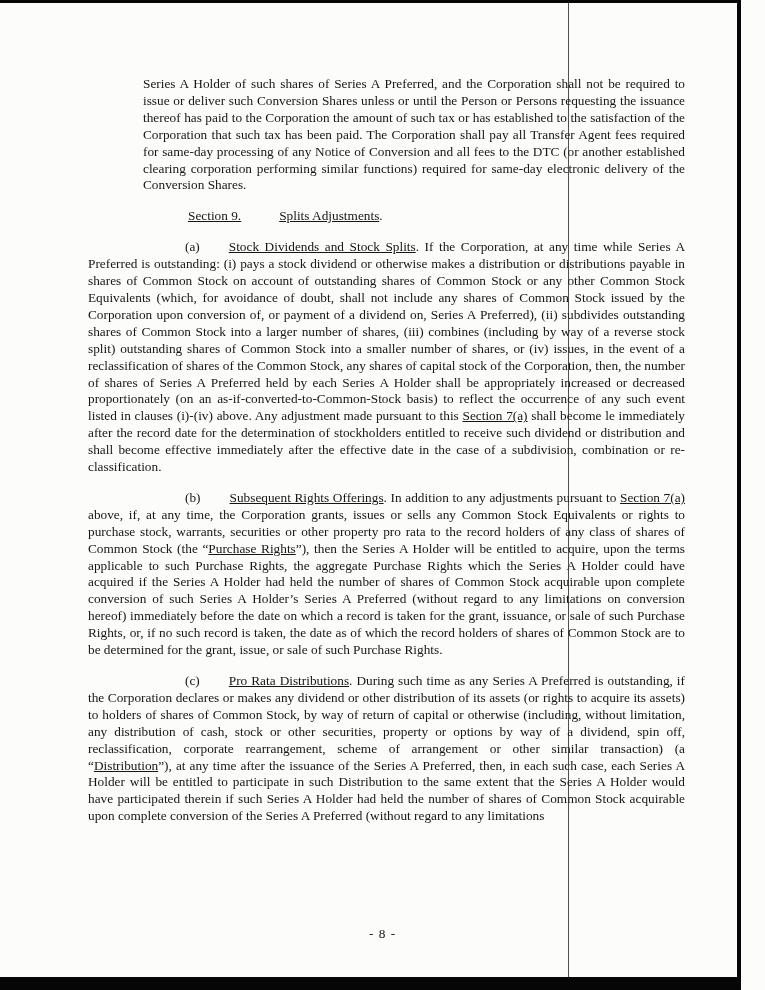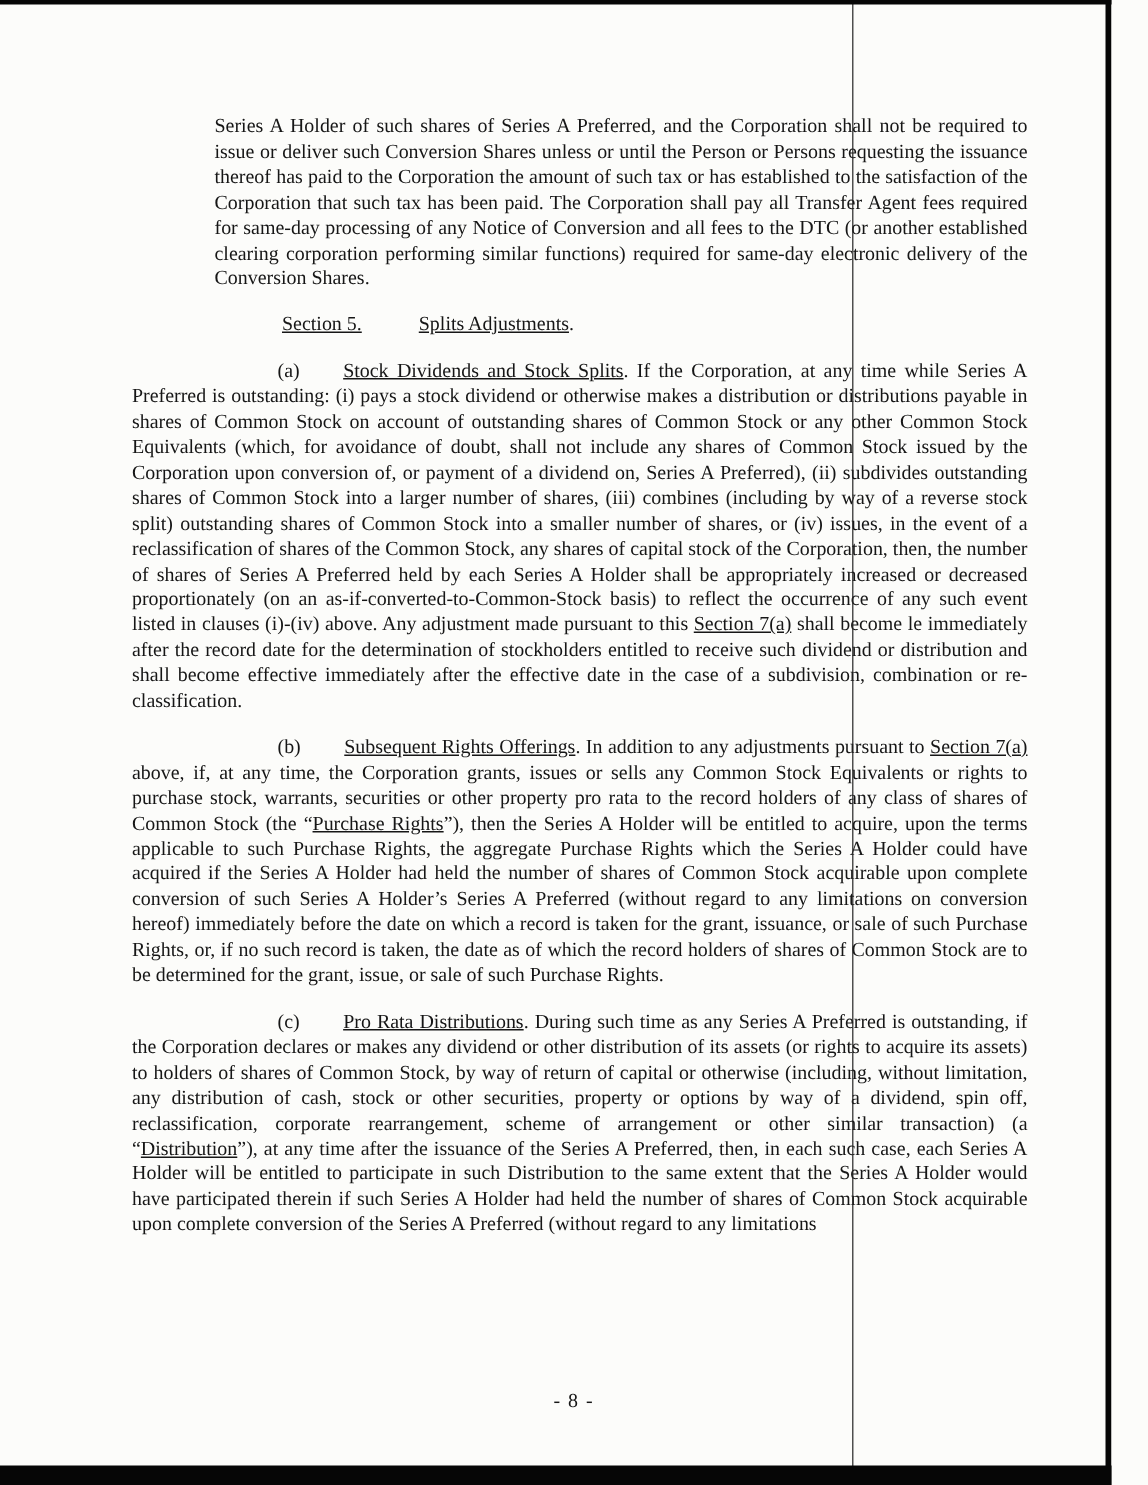--- a/index.html
+++ b/index.html
@@ -43,7 +43,7 @@
 <div class="page">
   <div class="content">
       <p class="block-indent"><span>Series A Holder of such shares of Series A Preferred, and the Corporation shall not be required to issue or deliver such Conversion Shares unless or until the Person or Persons requesting the issuance thereof has paid to the Corporation the amount of such tax or has established to the satisfaction of the Corporation that such tax has been paid.  The Corporation shall pay all Transfer Agent fees required for same-day processing of any Notice of Conversion and all fees to the DTC (or another established clearing corporation performing similar functions) required for same-day electronic delivery of the Conversion Shares.</span></p>
-      <p><span class="sp" style="width: 100px;"></span><span class="u">Section 5.</span><span class="sp" style="width: 38px;"></span><span class="u">Splits Adjustments</span><span>.</span></p>
+      <p><span class="sp" style="width: 100px;"></span><span class="u">Section 9.</span><span class="sp" style="width: 38px;"></span><span class="u">Splits Adjustments</span><span>.</span></p>
       <p><span class="sp" style="width: 97px;"></span><span>(a)</span><span class="sp" style="width: 29px;"></span><span class="u">Stock Dividends and Stock Splits</span><span>.  If the Corporation, at any time while Series A Preferred is outstanding: (i) pays a stock dividend or otherwise makes a distribution or distributions payable in shares of Common Stock on account of outstanding shares of Common Stock or any other Common Stock Equivalents (which, for avoidance of doubt, shall not include any shares of Common Stock issued by the Corporation upon conversion of, or payment of a dividend on, Series A Preferred), (ii) subdivides outstanding shares of Common Stock into a larger number of shares, (iii) combines (including by way of a reverse stock split) outstanding shares of Common Stock into a smaller number of shares, or (iv) issues, in the event of a reclassification of shares of the Common Stock, any shares of capital stock of the Corporation, then, the number of shares of Series A Preferred held by each Series A Holder shall be appropriately increased or decreased proportionately (on an as-if-converted-to-Common-Stock basis) to reflect the occurrence of any such event listed in clauses (i)-(iv) above.  Any adjustment made pursuant to this </span><span class="u">Section 7(a)</span><span> shall become le immediately after the record date for the determination of stockholders entitled to receive such dividend or distribution and shall become effective immediately after the effective date in the case of a subdivision, combination or re-classification.</span></p>
       <p><span class="sp" style="width: 97px;"></span><span>(b)</span><span class="sp" style="width: 29px;"></span><span class="u">Subsequent Rights Offerings</span><span>.  In addition to any adjustments pursuant to </span><span class="u">Section 7(a)</span><span> above, if, at any time, the Corporation grants, issues or sells any Common Stock Equivalents or rights to purchase stock, warrants, securities or other property pro rata to the record holders of any class of shares of Common Stock (the “</span><span class="u">Purchase Rights</span><span>”), then the Series A Holder will be entitled to acquire, upon the terms applicable to such Purchase Rights, the aggregate Purchase Rights which the Series A Holder could have acquired if the Series A Holder had held the number of shares of Common Stock acquirable upon complete conversion of such Series A Holder’s Series A Preferred (without regard to any limitations on conversion hereof) immediately before the date on which a record is taken for the grant, issuance, or sale of such Purchase Rights, or, if no such record is taken, the date as of which the record holders of shares of Common Stock are to be determined for the grant, issue, or sale of such Purchase Rights.</span></p>
       <p><span class="sp" style="width: 97px;"></span><span>(c)</span><span class="sp" style="width: 29px;"></span><span class="u">Pro Rata Distributions</span><span>.  During such time as any Series A Preferred is outstanding, if the Corporation declares or makes any dividend or other distribution of its assets (or rights to acquire its assets) to holders of shares of Common Stock, by way of return of capital or otherwise (including, without limitation, any distribution of cash, stock or other securities, property or options by way of a dividend, spin off, reclassification, corporate rearrangement, scheme of arrangement or other similar transaction) (a “</span><span class="u">Distribution</span><span>”), at any time after the issuance of the Series A Preferred, then, in each such case, each Series A Holder will be entitled to participate in such Distribution to the same extent that the Series A Holder would have participated therein if such Series A Holder had held the number of shares of Common Stock acquirable upon complete conversion of the Series A Preferred (without regard to any limitations</span></p>

